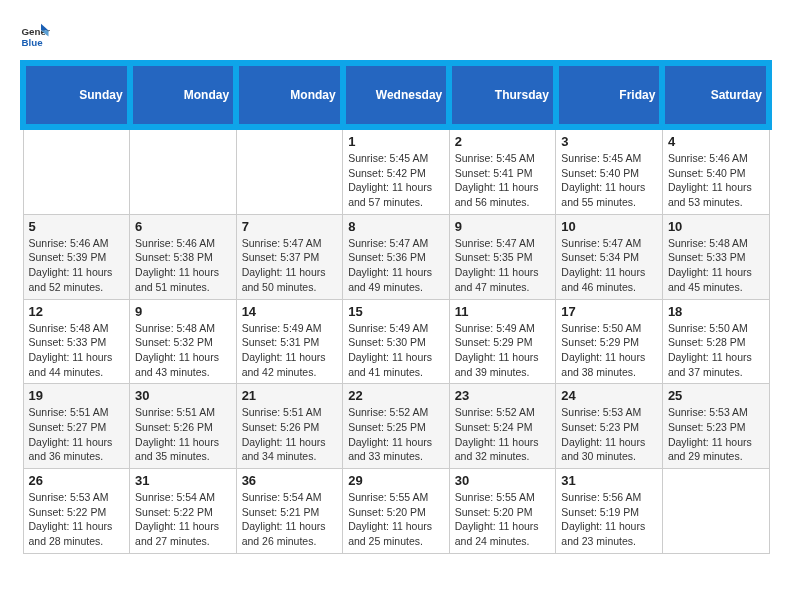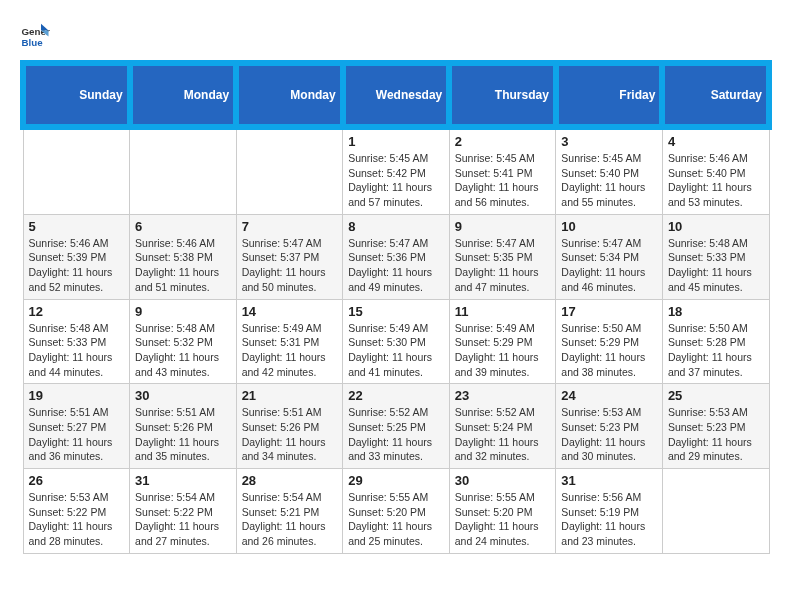--- a/index.html
+++ b/index.html
@@ -232,7 +232,7 @@
           <div class="day-info">Sunrise: 5:54 AM<br>Sunset: 5:22 PM<br>Daylight: 11 hours<br>and 27 minutes.</div>
         </td>
         <td>
-          <div class="day-number">28</div>
+          <div class="day-number">36</div>
           <div class="day-info">Sunrise: 5:54 AM<br>Sunset: 5:21 PM<br>Daylight: 11 hours<br>and 26 minutes.</div>
         </td>
         <td>

